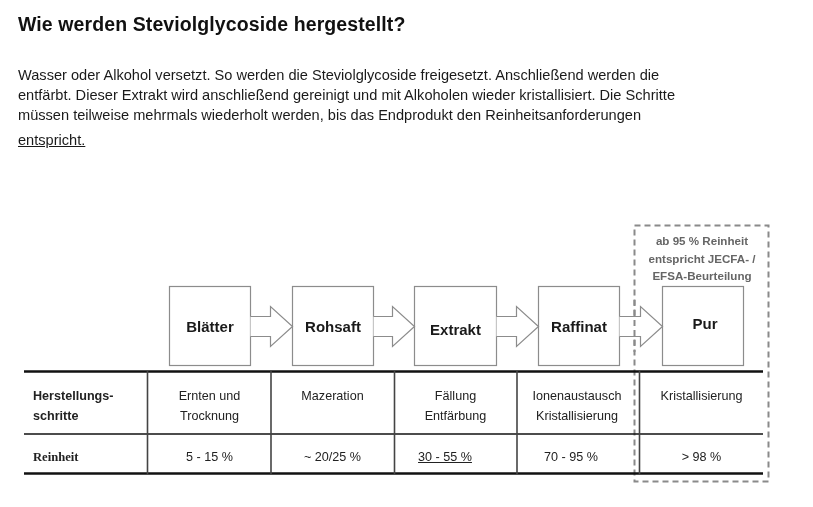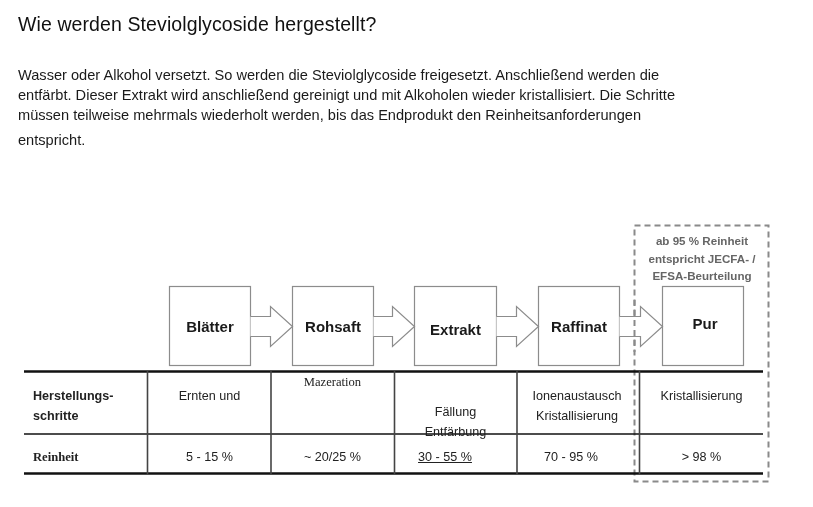--- a/index.html
+++ b/index.html
@@ -21,7 +21,7 @@
       top: 13px;
       margin: 0;
       font-size: 19.5px;
-      font-weight: normal;
+      font-weight: bold;
       color: #111111;
       letter-spacing: 0.1px;
     }

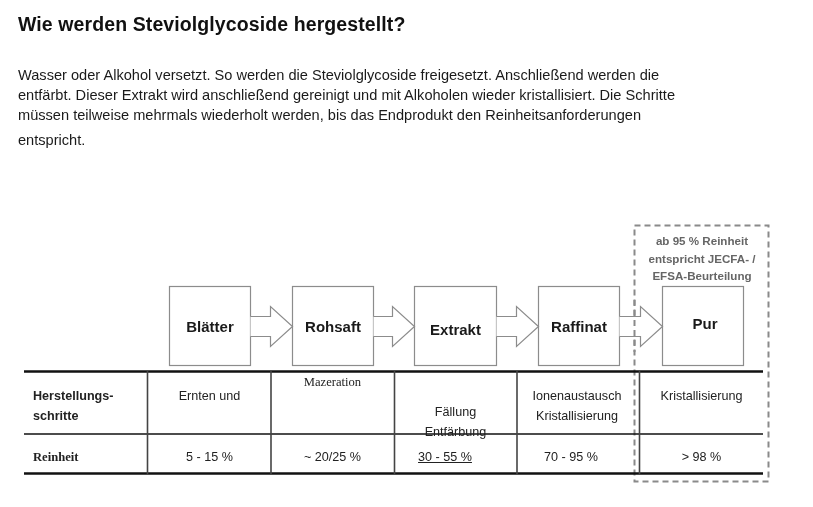--- a/index.html
+++ b/index.html
@@ -35,7 +35,7 @@
       color: #1a1a1a;
     }
     .para .line { display: block; white-space: nowrap; }
-    .para .line.last { margin-top: 5px; }
+    .para .line.last { margin-top: 5px; text-decoration: underline; }
 
     .diagram {
       position: absolute;

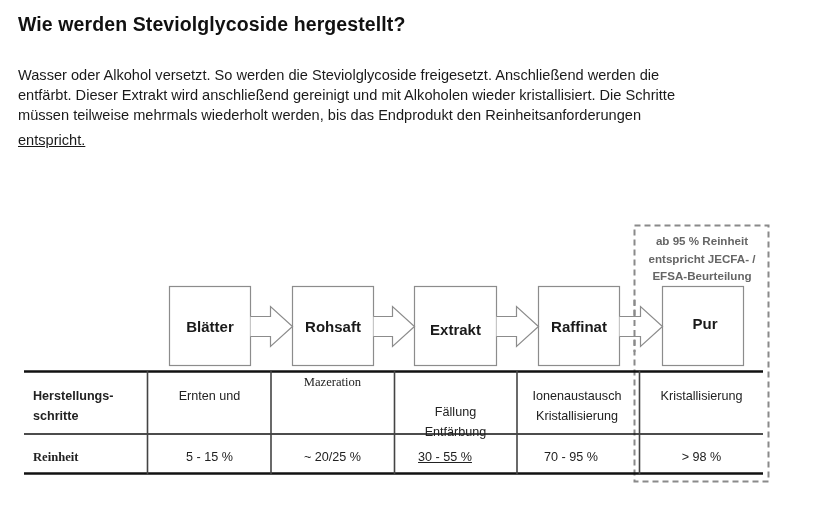--- a/index.html
+++ b/index.html
@@ -142,7 +142,7 @@
 <div class="cell" style="left:148px; top:386px; width:123px;text-align:center;">
   <div>Ernten und</div>
 </div>
-<div class="cell" style="left:271px; top:372px; width:123px;font-family:Liberation Serif, serif;">
+<div class="cell" style="left:271px; top:386px; width:123px;">
   <div>Mazeration</div>
 </div>
 <div class="cell" style="left:394px; top:386px; width:123px;margin-top:16px;">

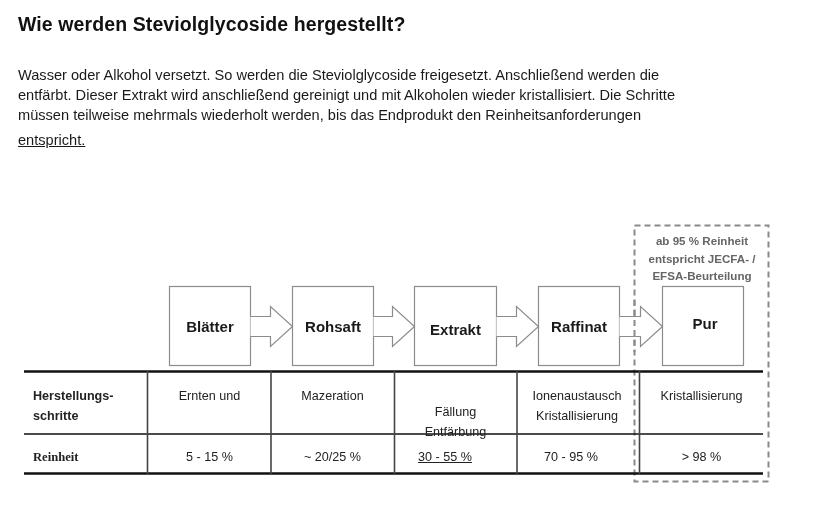--- a/index.html
+++ b/index.html
@@ -145,7 +145,7 @@
 <div class="cell" style="left:271px; top:386px; width:123px;">
   <div>Mazeration</div>
 </div>
-<div class="cell" style="left:394px; top:386px; width:123px;margin-top:16px;">
+<div class="cell" style="left:394px; top:386px; width:123px;">
   <div>Fällung</div>
   <div>Entfärbung</div>
 </div>

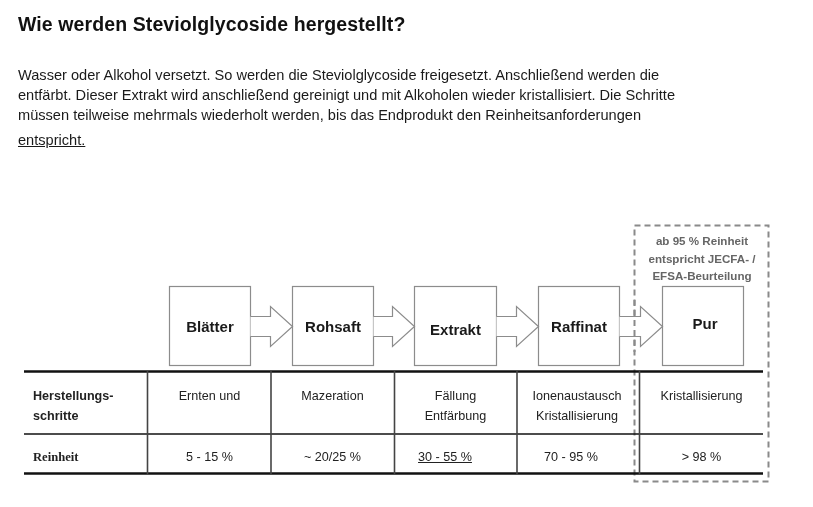--- a/index.html
+++ b/index.html
@@ -141,6 +141,7 @@
 </div>
 <div class="cell" style="left:148px; top:386px; width:123px;text-align:center;">
   <div>Ernten und</div>
+  <div>Trocknung</div>
 </div>
 <div class="cell" style="left:271px; top:386px; width:123px;">
   <div>Mazeration</div>

